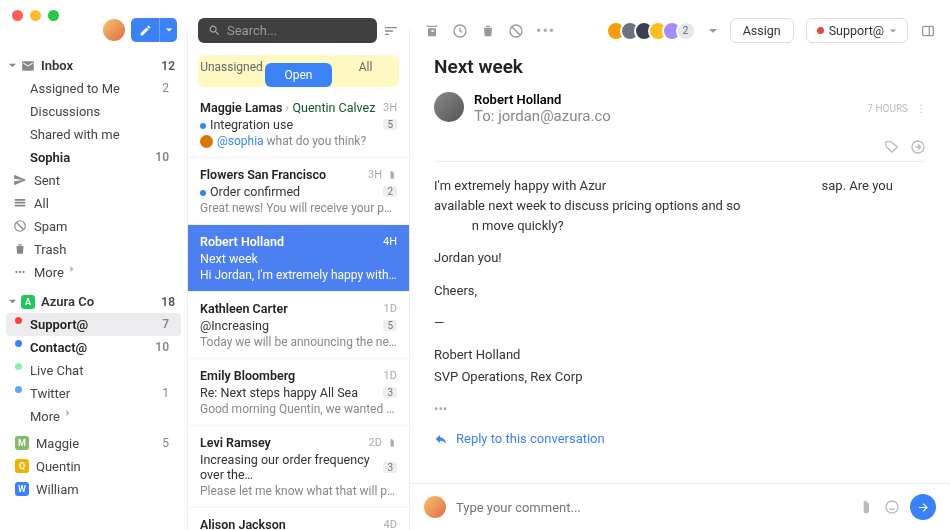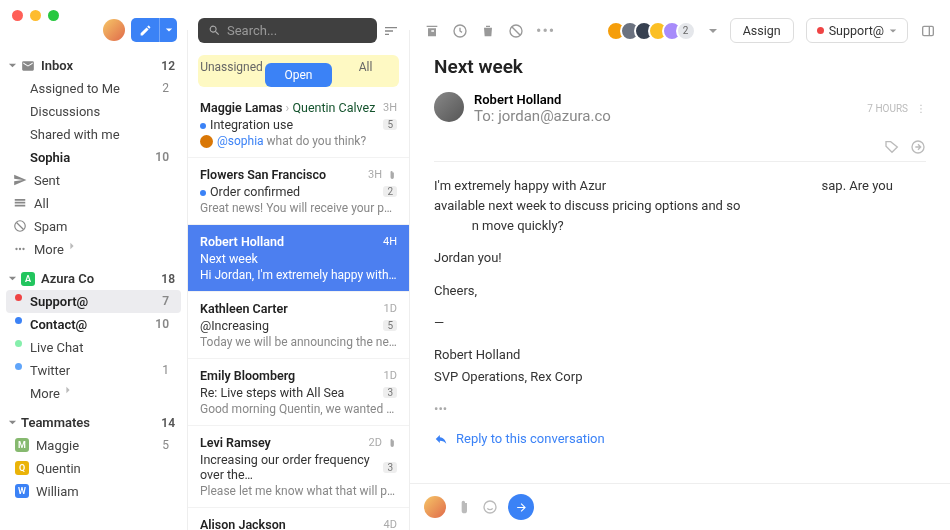--- a/index.html
+++ b/index.html
@@ -164,6 +164,12 @@
           </div>
           <div class="sb-item">
             <svg class="ic" viewBox="0 0 24 24" fill="currentColor">
+              <path d="M6 7h12l-1 13H7L6 7zm3-3h6v2H9V4z"></path>
+            </svg>
+            <span>Trash</span>
+          </div>
+          <div class="sb-item">
+            <svg class="ic" viewBox="0 0 24 24" fill="currentColor">
               <path d="M6 10a2 2 0 100 4 2 2 0 000-4zm6 0a2 2 0 100 4 2 2 0 000-4zm6 0a2 2 0 100 4 2 2 0 000-4z"></path>
             </svg>
             <span>More</span>

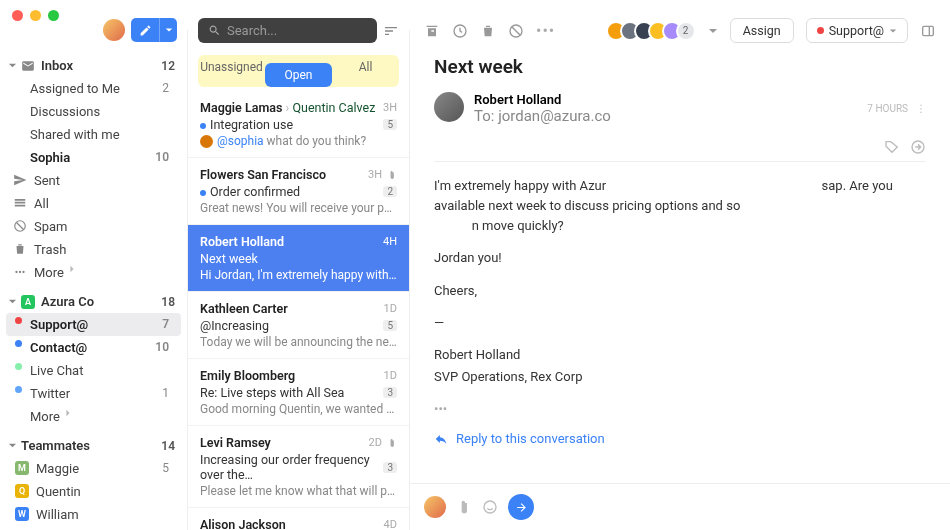--- a/index.html
+++ b/index.html
@@ -328,7 +328,7 @@
             </div>
           </div>
     <div class="subj">
-            <span>Re: Live steps with All Sea</span>
+            <span>Re: Next steps happy All Sea</span>
             <span class="cnt-badge">3</span>
           </div>
     <div class="prev">Good morning Quentin, we wanted to le…</div>

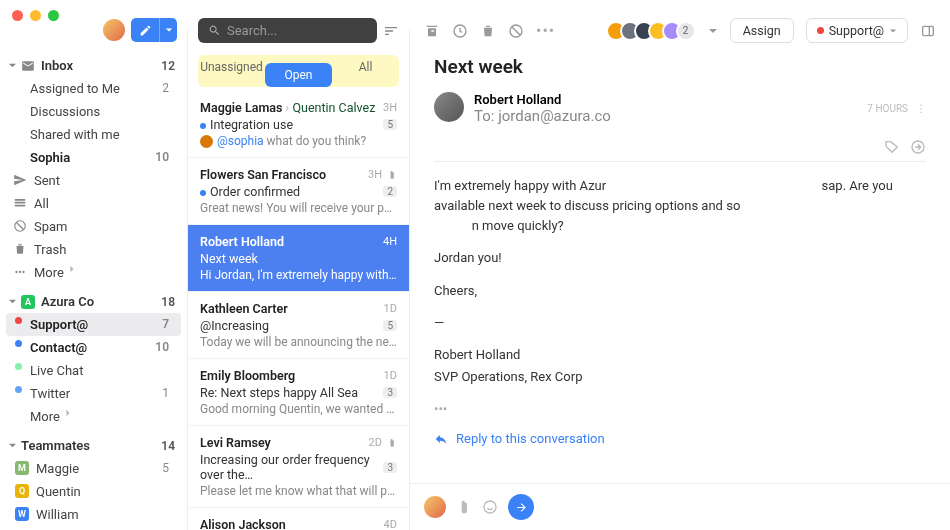--- a/index.html
+++ b/index.html
@@ -219,13 +219,6 @@
     </div>
 
     <div class="sb-section">
-      <div class="sb-header">
-        <svg class="chev" viewBox="0 0 10 10" fill="#888">
-            <path d="M1 3l4 4 4-4z"></path>
-          </svg>
-        <span>Teammates</span>
-        <span class="count" style="margin-left:auto;font-size:12px;color:#555;font-weight:600;">14</span>
-      </div>
       <div id="sb-team-items">
           <div class="sb-item">
             <span class="square-avatar" style="background:#86b96f">M</span>

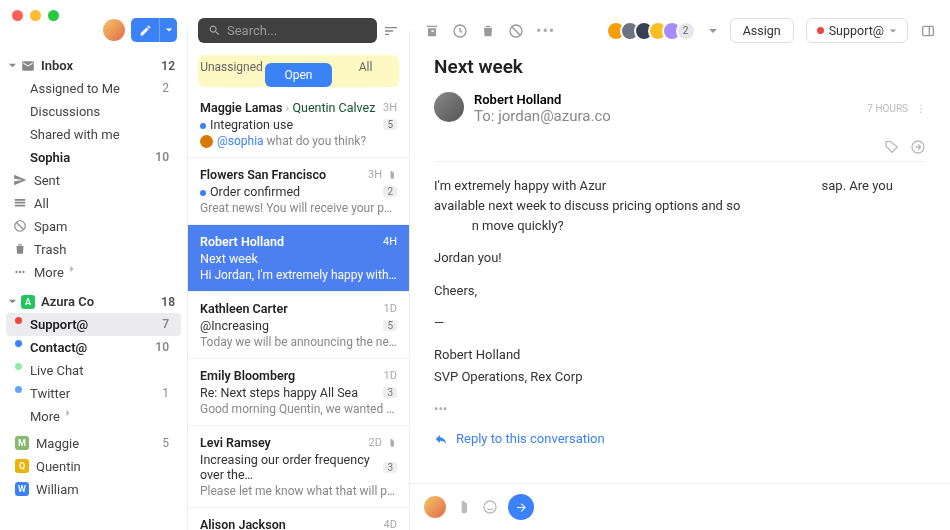--- a/index.html
+++ b/index.html
@@ -443,6 +443,7 @@
 
     <div class="compose-bar">
       <div class="compose-av"></div>
+      <input class="compose-input" placeholder="Type your comment..." style="">
       <svg width="16" height="16" viewBox="0 0 24 24" fill="#bbb">
           <path d="M16.5 6v11.5a4 4 0 01-8 0V5a2.5 2.5 0 015 0v10.5a1 1 0 01-2 0V6"></path>
         </svg>

